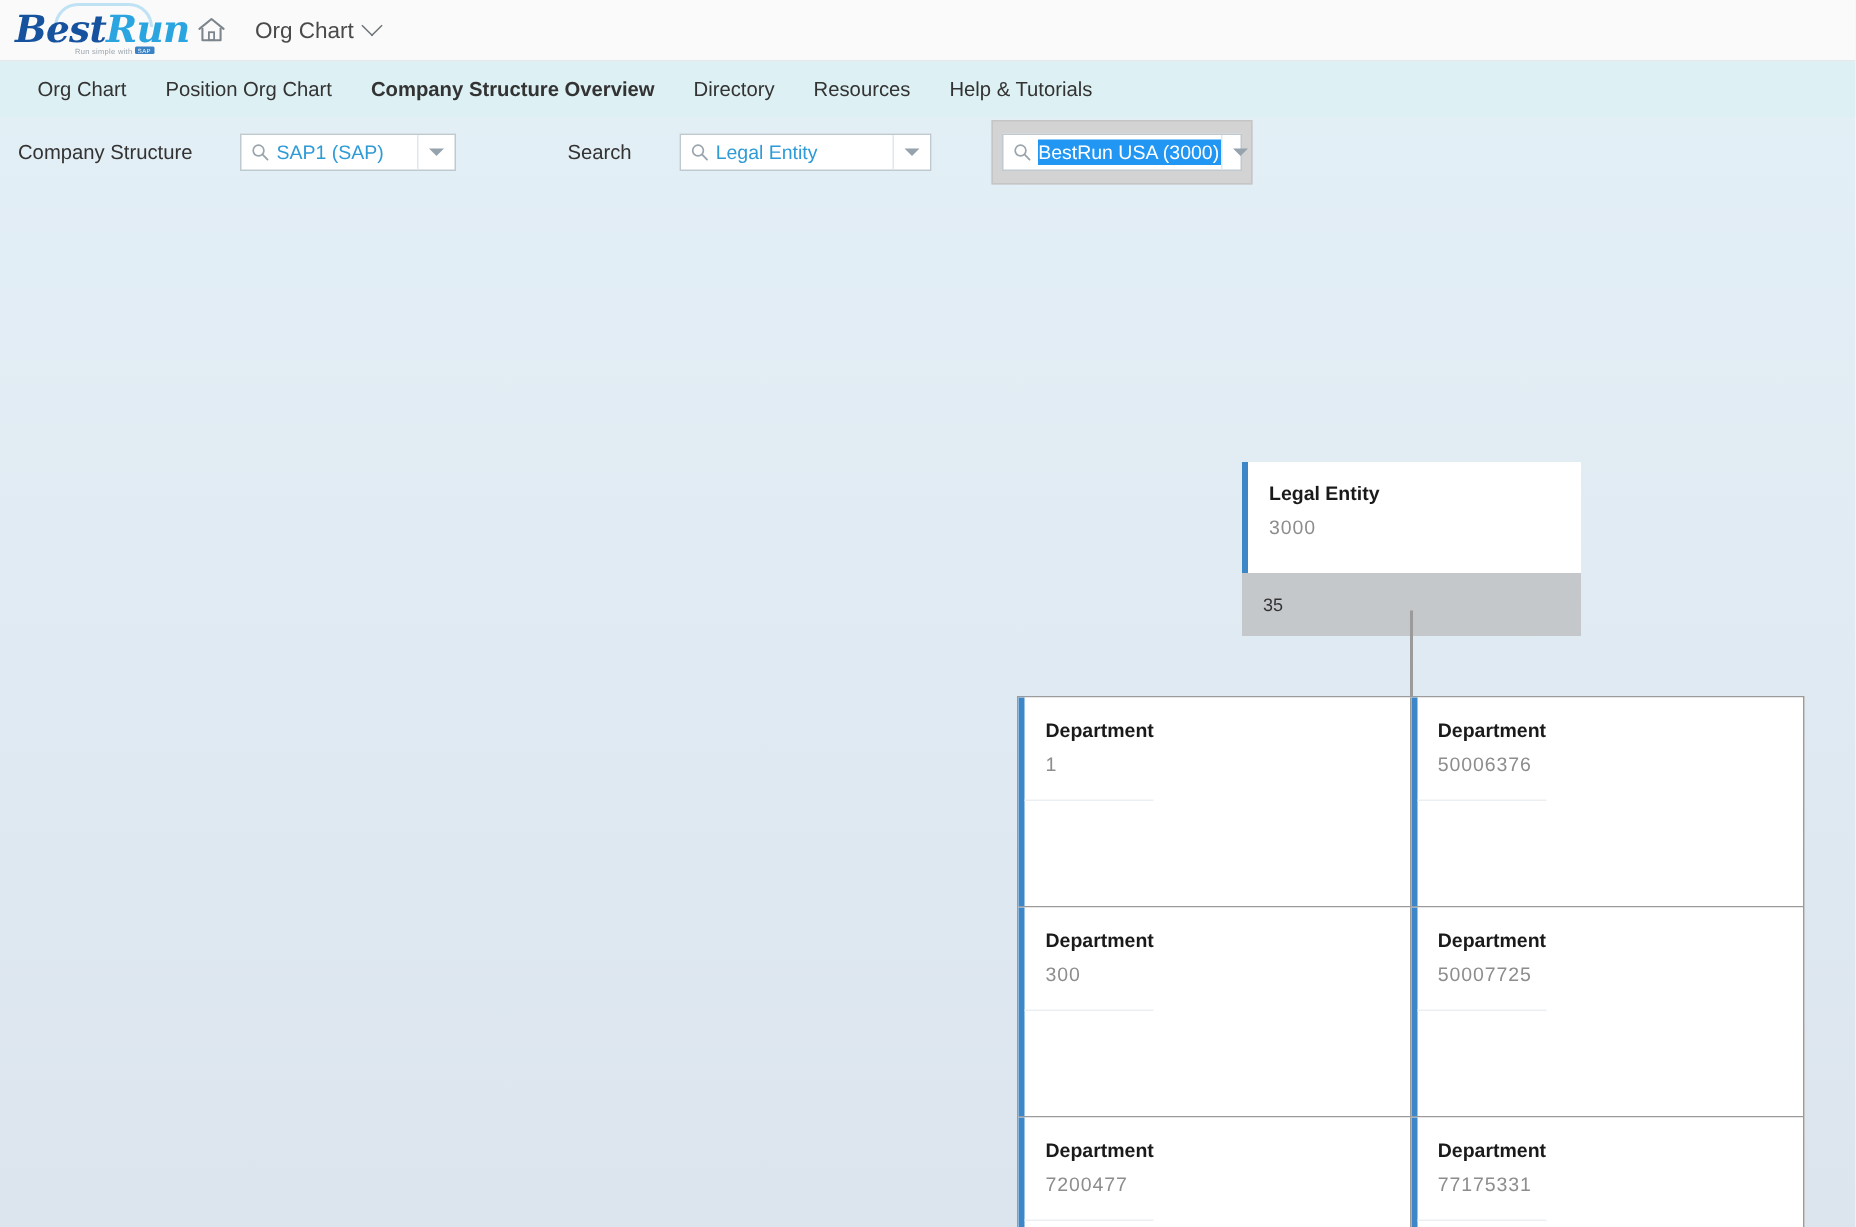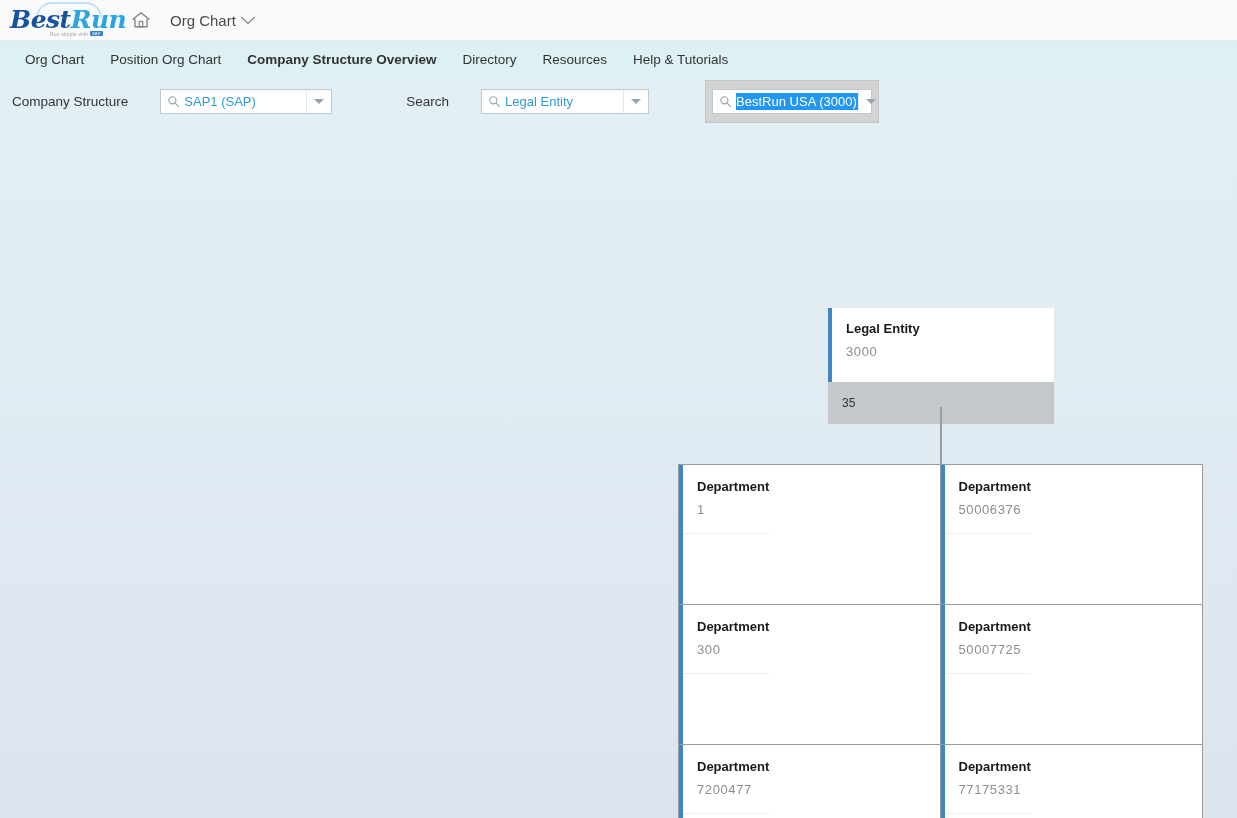--- a/index.html
+++ b/index.html
@@ -181,7 +181,7 @@
     border-right: 5px solid transparent;
     border-top: 5px solid #96a3ad;
   }
-  .combo-1 { width: 172px; }
+  .combo-1 { width: 144px; }
   .combo-2 { width: 168px; }
   .combo-3 { width: 160px; }
   .focuswrap {

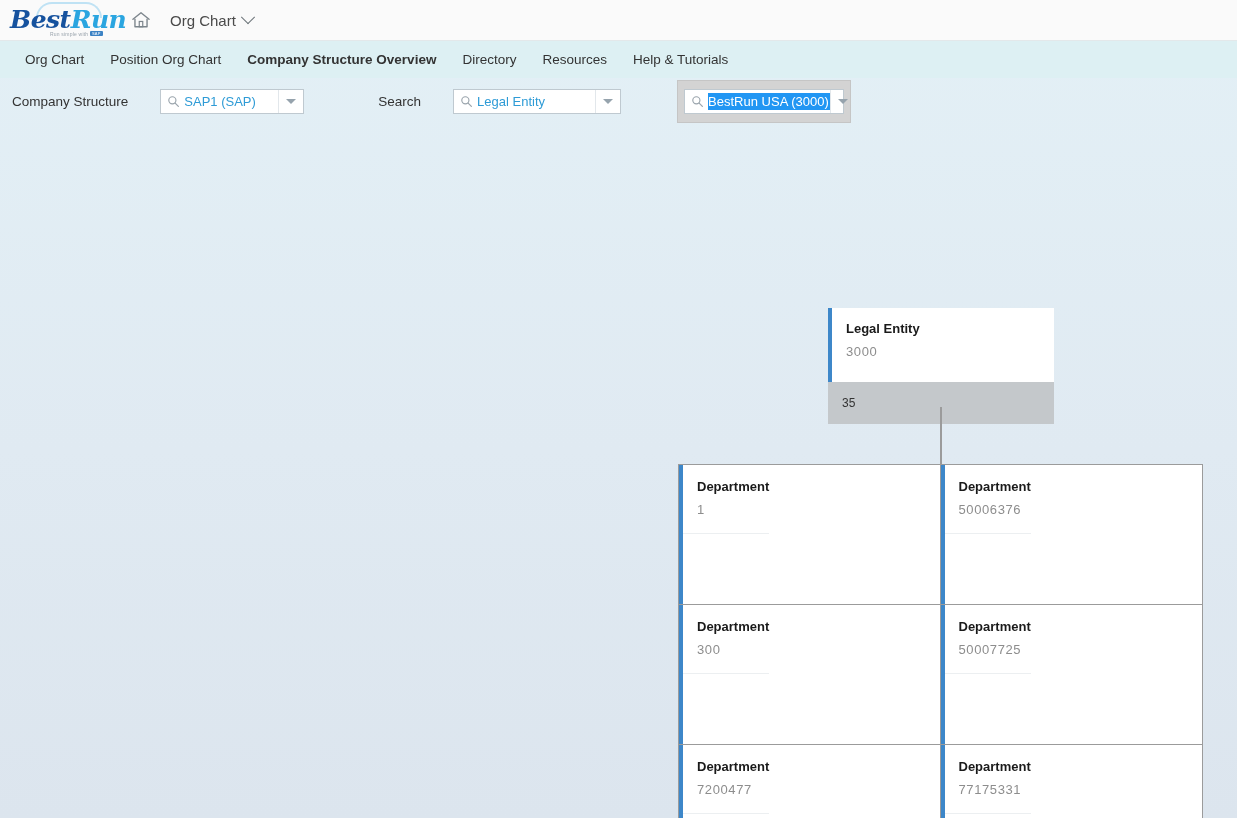--- a/index.html
+++ b/index.html
@@ -188,7 +188,7 @@
     background: #d3d3d3;
     border: 1px solid #c5c5c5;
     padding: 8px 6px;
-    margin-left: 34px;
+    margin-left: 18px;
     display: inline-flex;
   }
   .spacer-md { width: 30px; }

